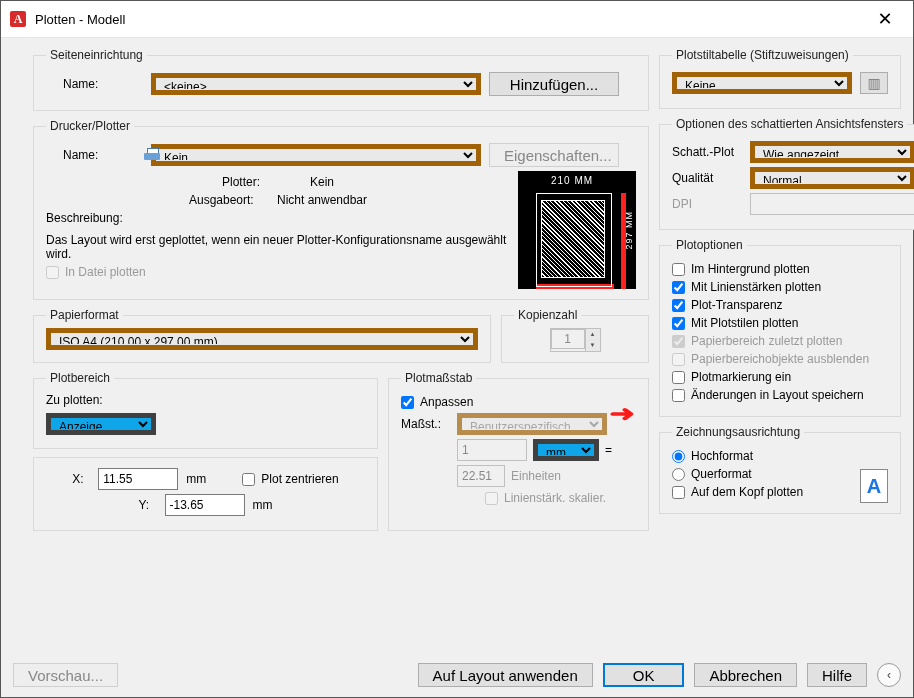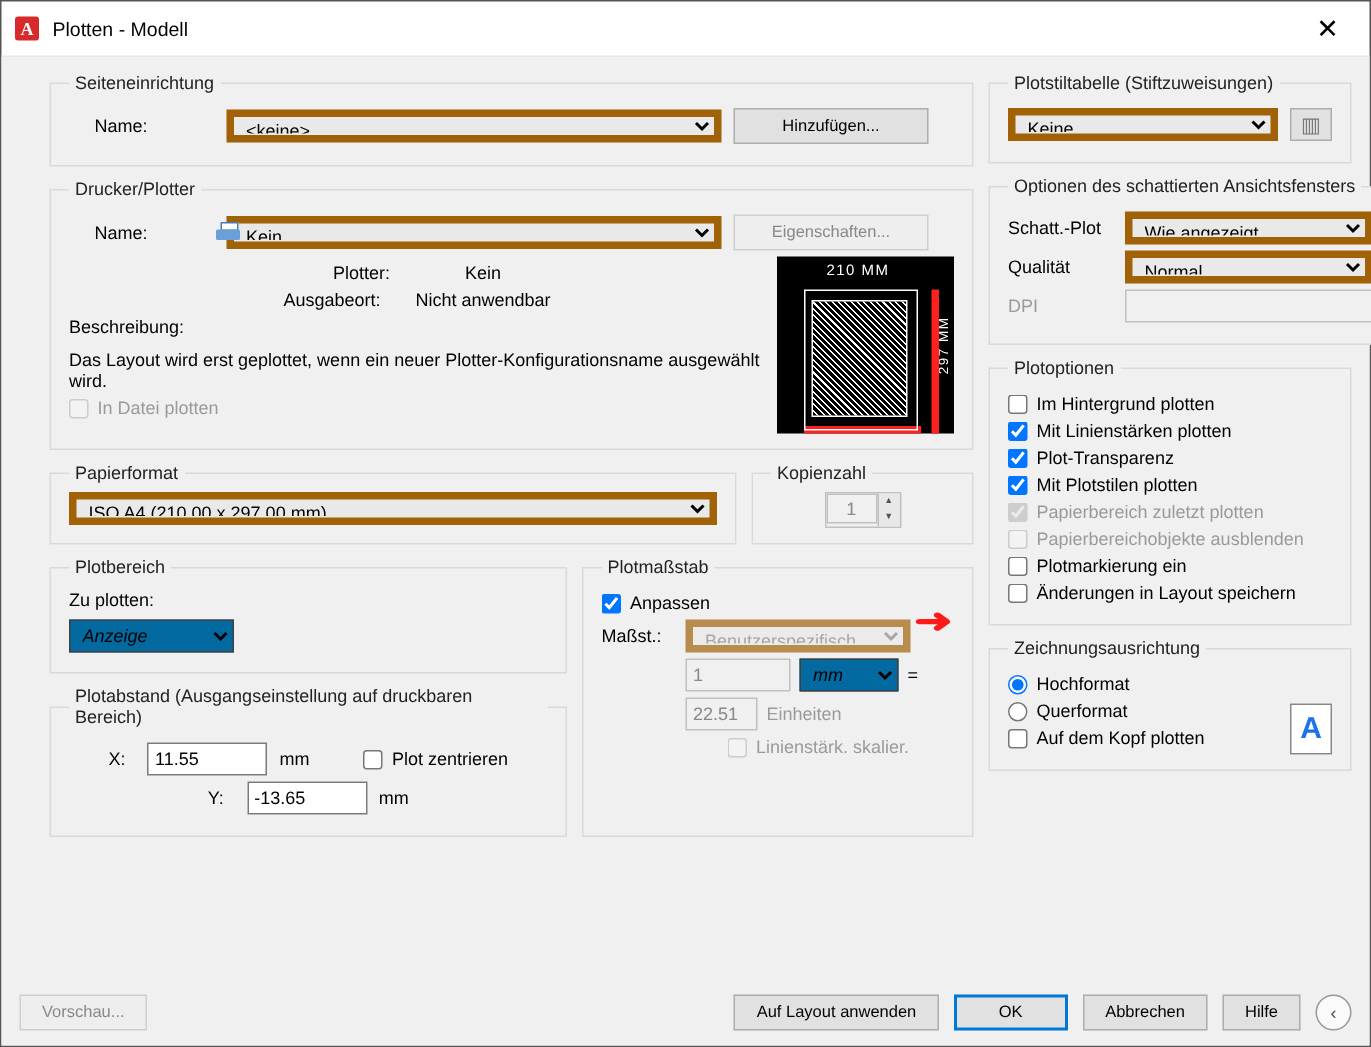--- a/index.html
+++ b/index.html
@@ -42,7 +42,7 @@
   input[type=text] { background: #ffffff; border: 1px solid #7a7a7a; }
   input[type=text][readonly] { background: #f0f0f0; color: #888; border: 1px solid #c0c0c0; }
   button {
-    font-family: inherit; font-size: 11px; height: 24px;
+    font-family: inherit; font-size: 15px; height: 24px;
     background: #e1e1e1; border: 1px solid #adadad; cursor: default;
     padding: 0 14px; white-space: nowrap;
   }

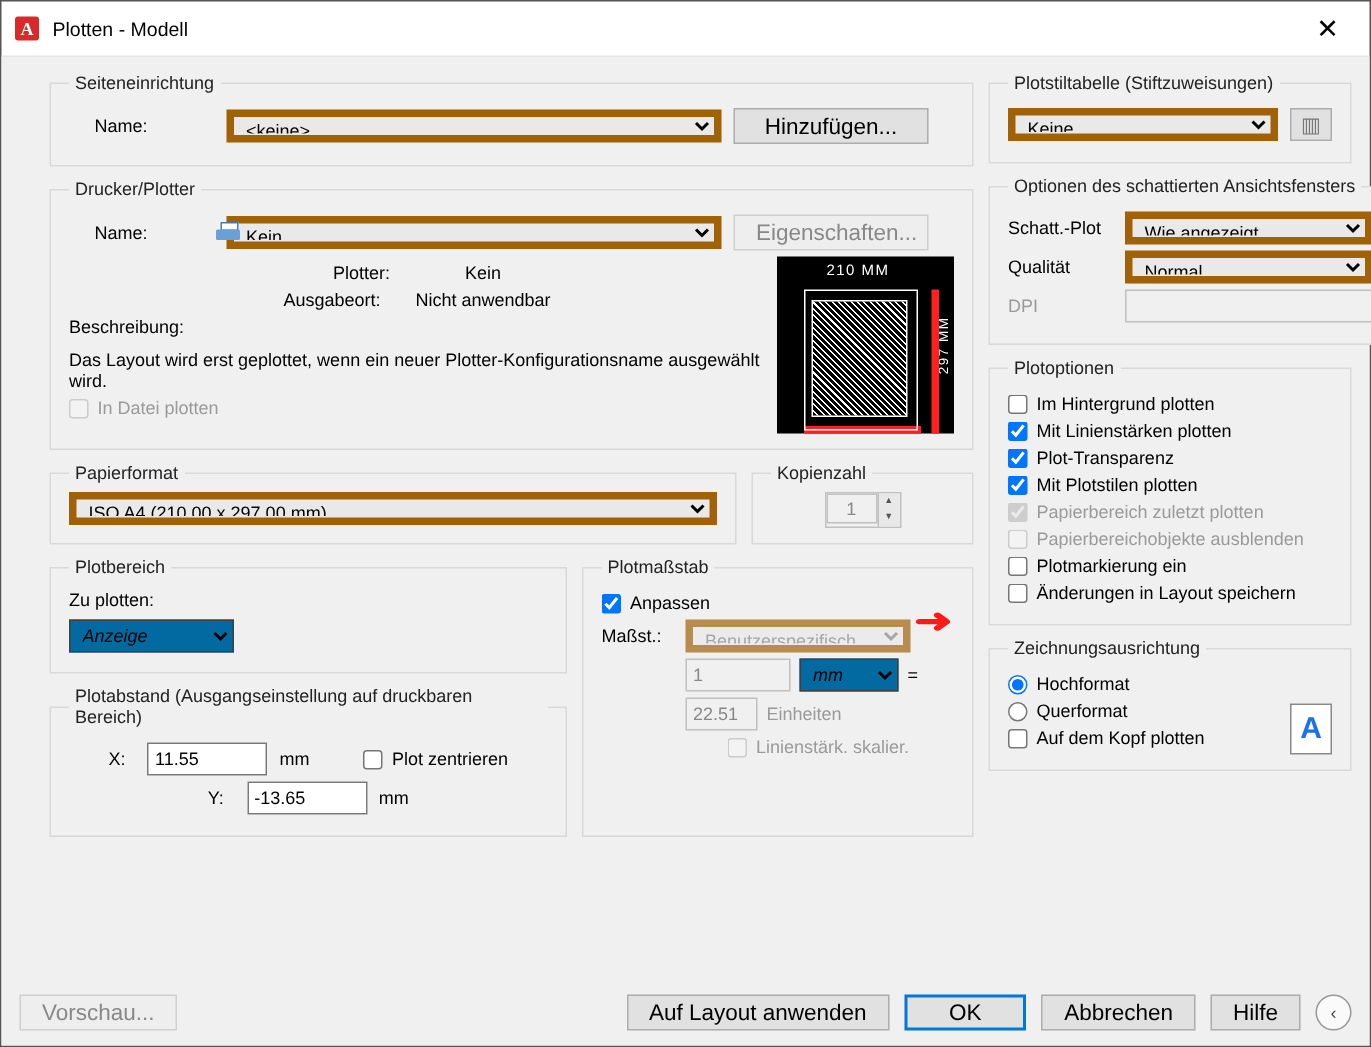--- a/index.html
+++ b/index.html
@@ -38,7 +38,7 @@
   select {
     background: #e9e9e9; border: 5px solid #a16207;
   }
-  select.white-combo { background: #0369a1; border: 1px solid #404040; font-style: italic; }
+  select.white-combo { background: #0ea5e9; border: 5px solid #404040; }
   input[type=text] { background: #ffffff; border: 1px solid #7a7a7a; }
   input[type=text][readonly] { background: #f0f0f0; color: #888; border: 1px solid #c0c0c0; }
   button {

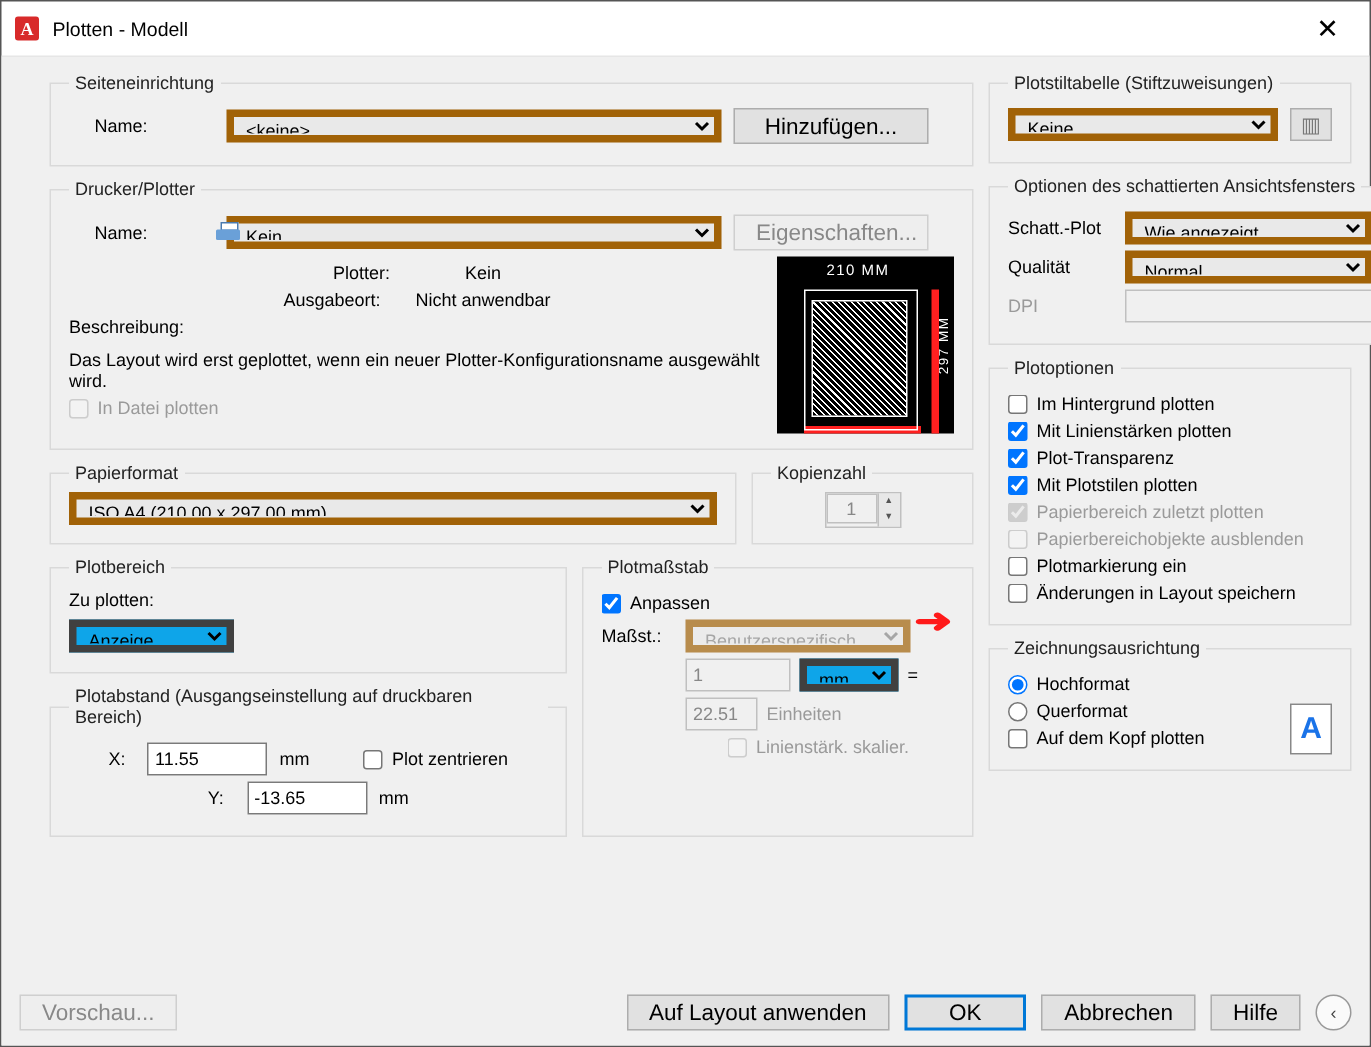--- a/index.html
+++ b/index.html
@@ -233,7 +233,6 @@
             </fieldset>
 
             <fieldset>
-              <legend>Plotabstand (Ausgangseinstellung auf druckbaren Bereich)</legend>
               <div class="row">
                 <span style="width:18px;">X:</span>
                 <input type="text" style="width: 80px;" value="11.55">

